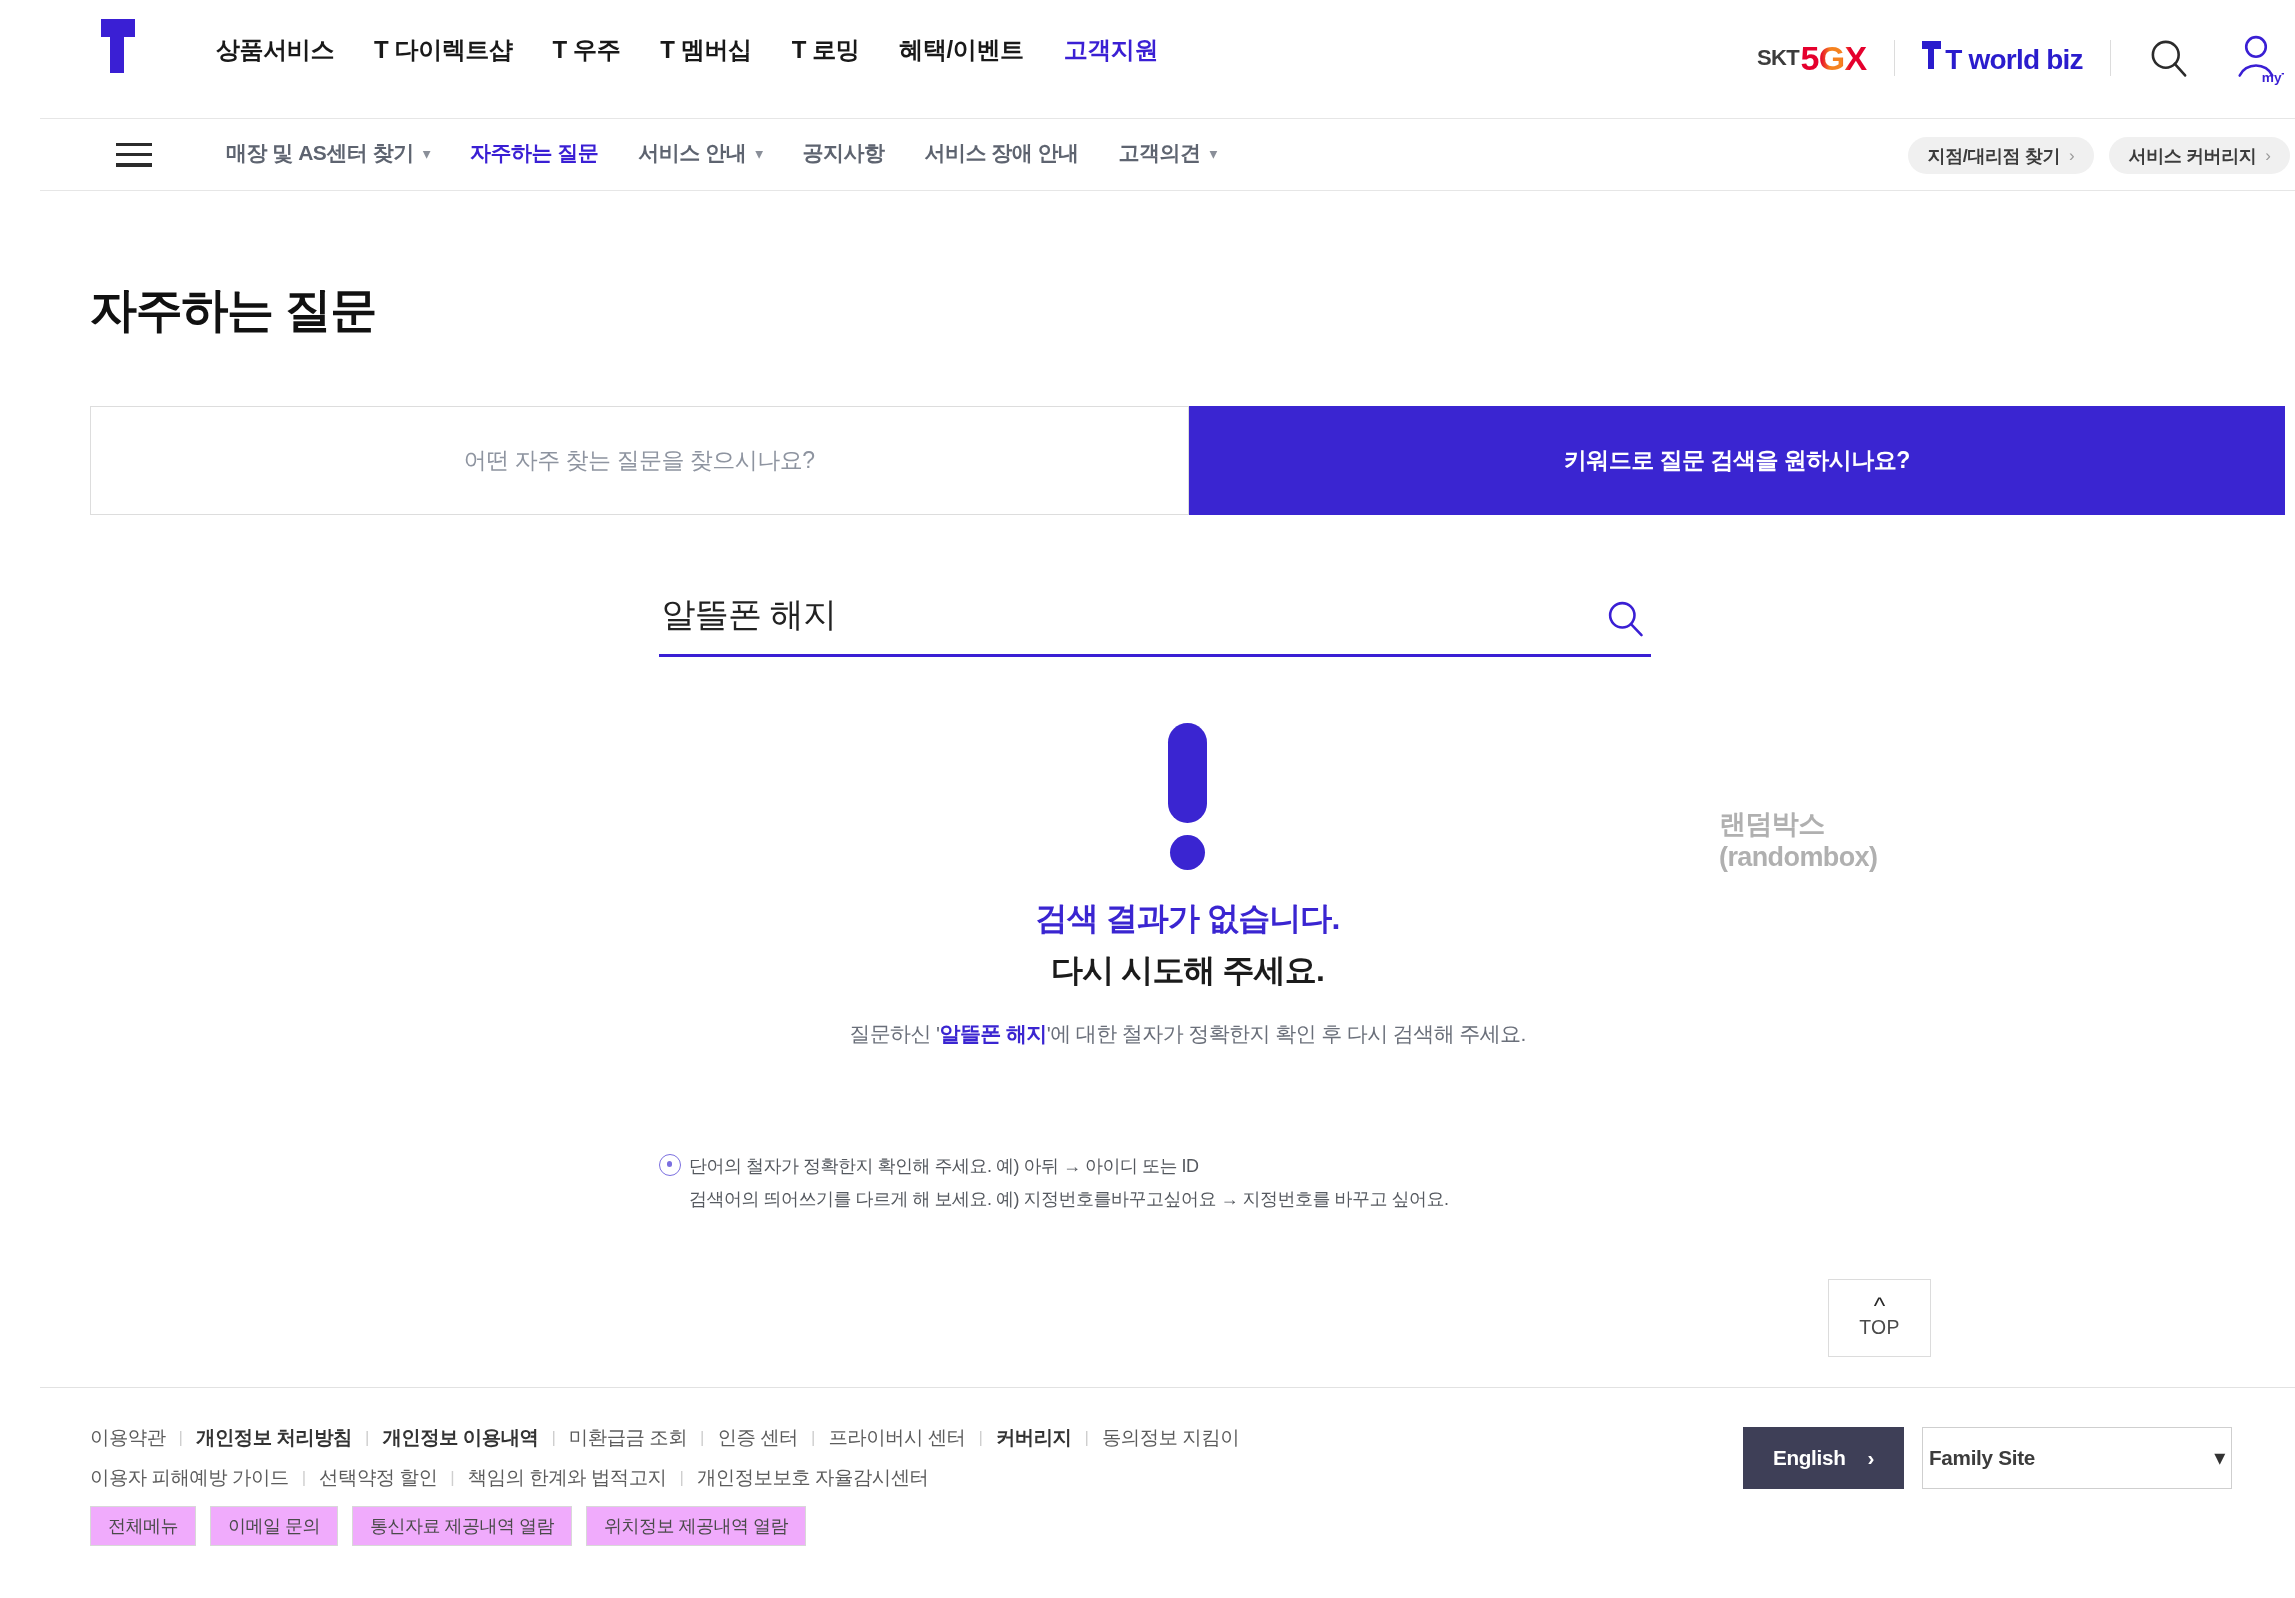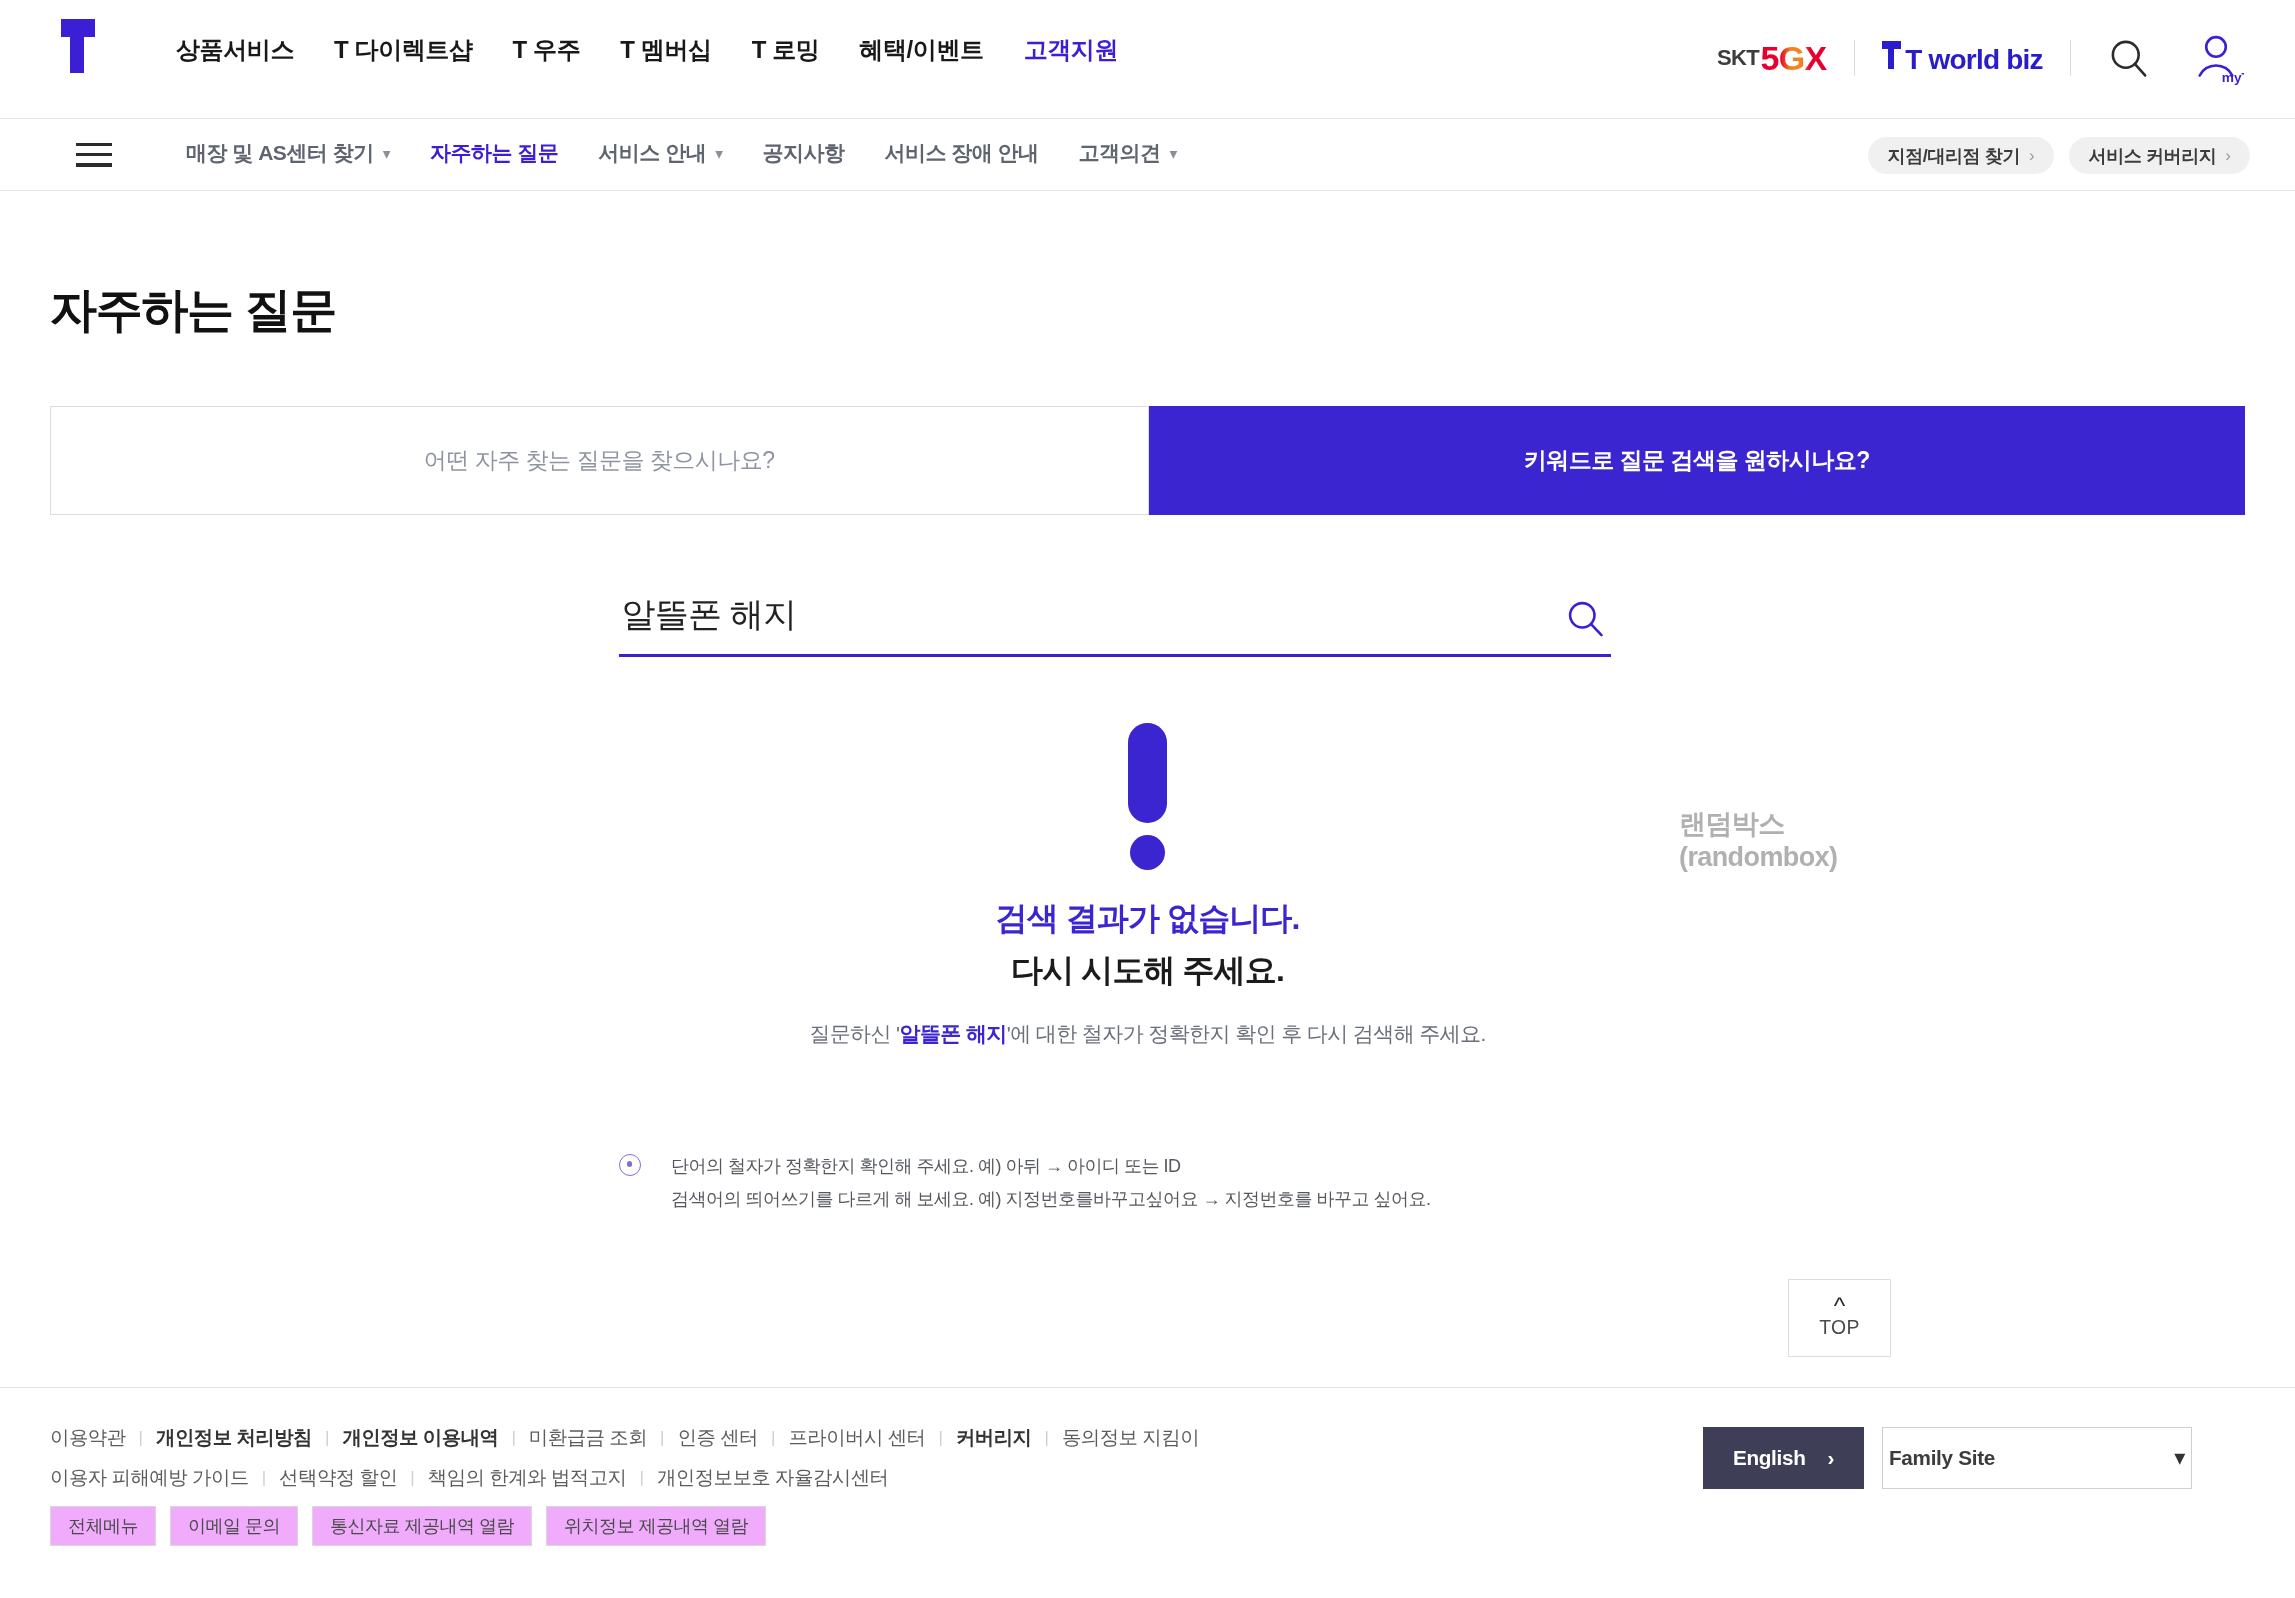--- a/index.html
+++ b/index.html
@@ -10,7 +10,7 @@
     font-family: "Liberation Sans", "DejaVu Sans", sans-serif;
     overflow: hidden;
   }
-  .page { position: relative; width: 1891px; height: 1599px; background: #fff; }
+  .page { position: relative; width: 1891px; height: 1599px; background: #fff; margin-left: 40px; }
 
   
   .gnb {

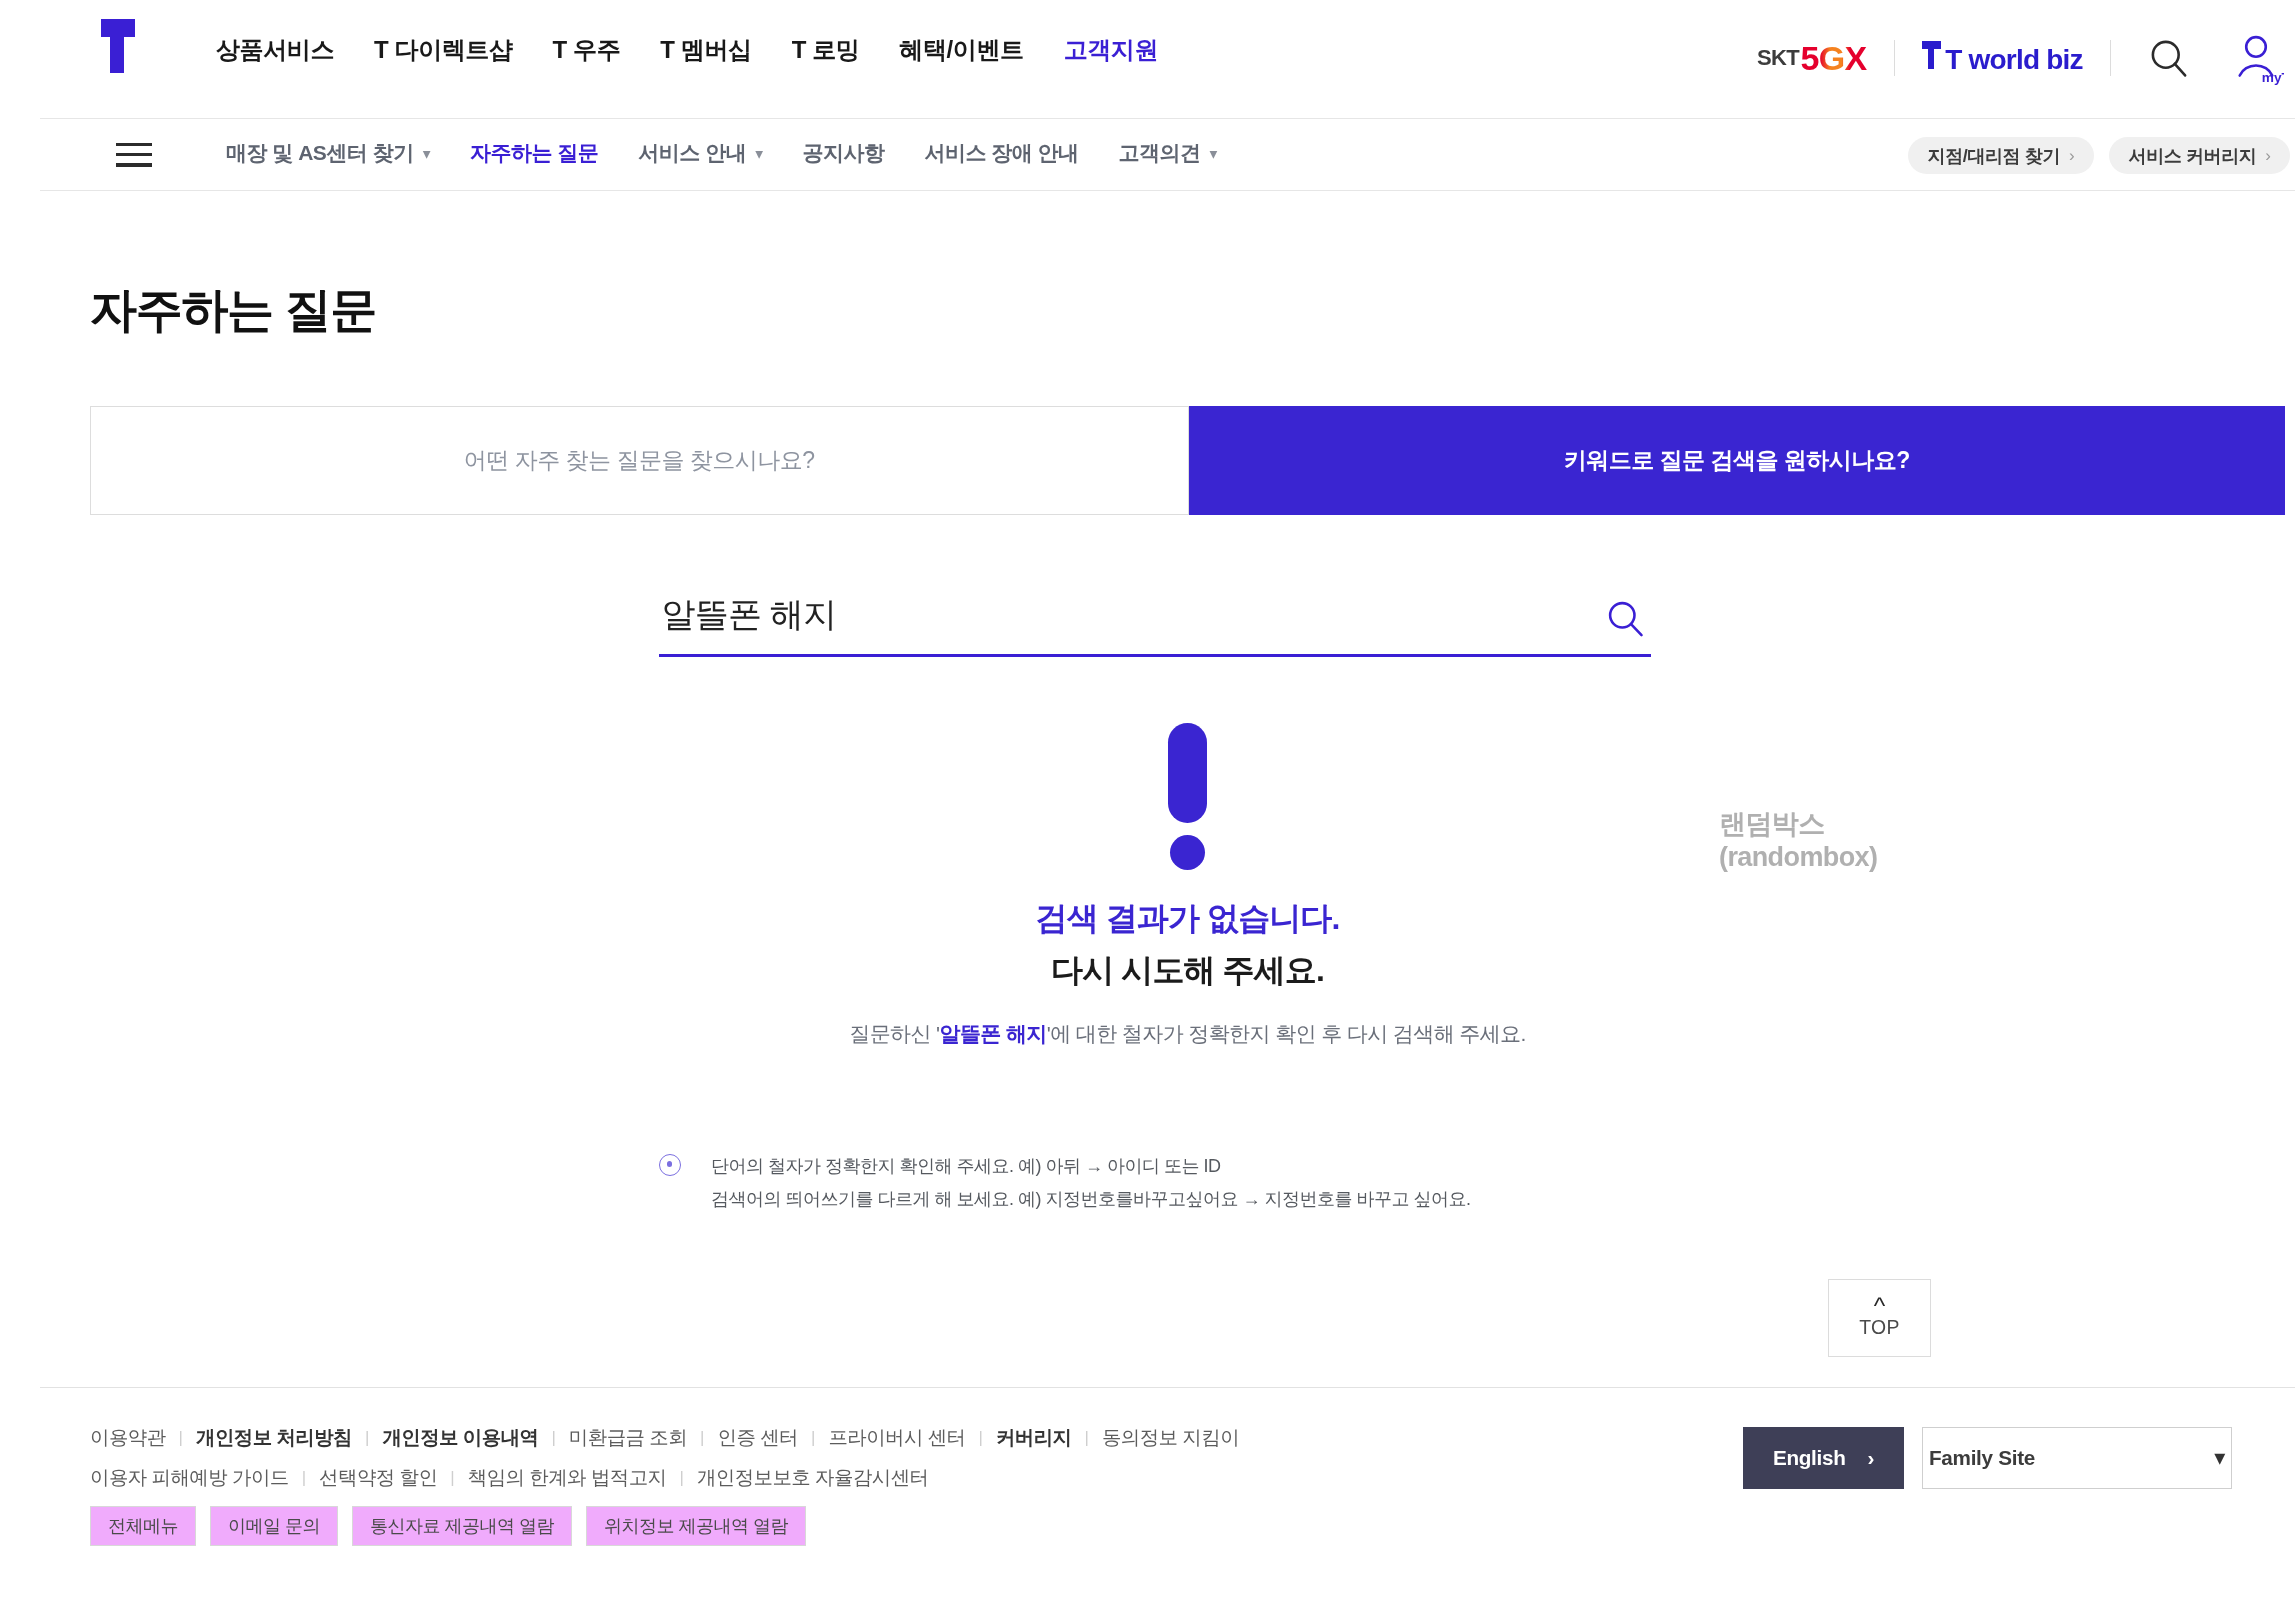--- a/index.html
+++ b/index.html
@@ -108,7 +108,7 @@
   .empty-sub b { color: #3a25d1; font-weight: 700; }
 
   .tips {
-    position: absolute; left: 619px; top: 1150px; display: flex; gap: 30px; align-items: flex-start;
+    position: absolute; left: 619px; top: 1150px; display: flex; gap: 8px; align-items: flex-start;
   }
   .tip-bullet {
     width: 22px; height: 22px; border: 1.9px solid #7b6fe0; border-radius: 50%;

